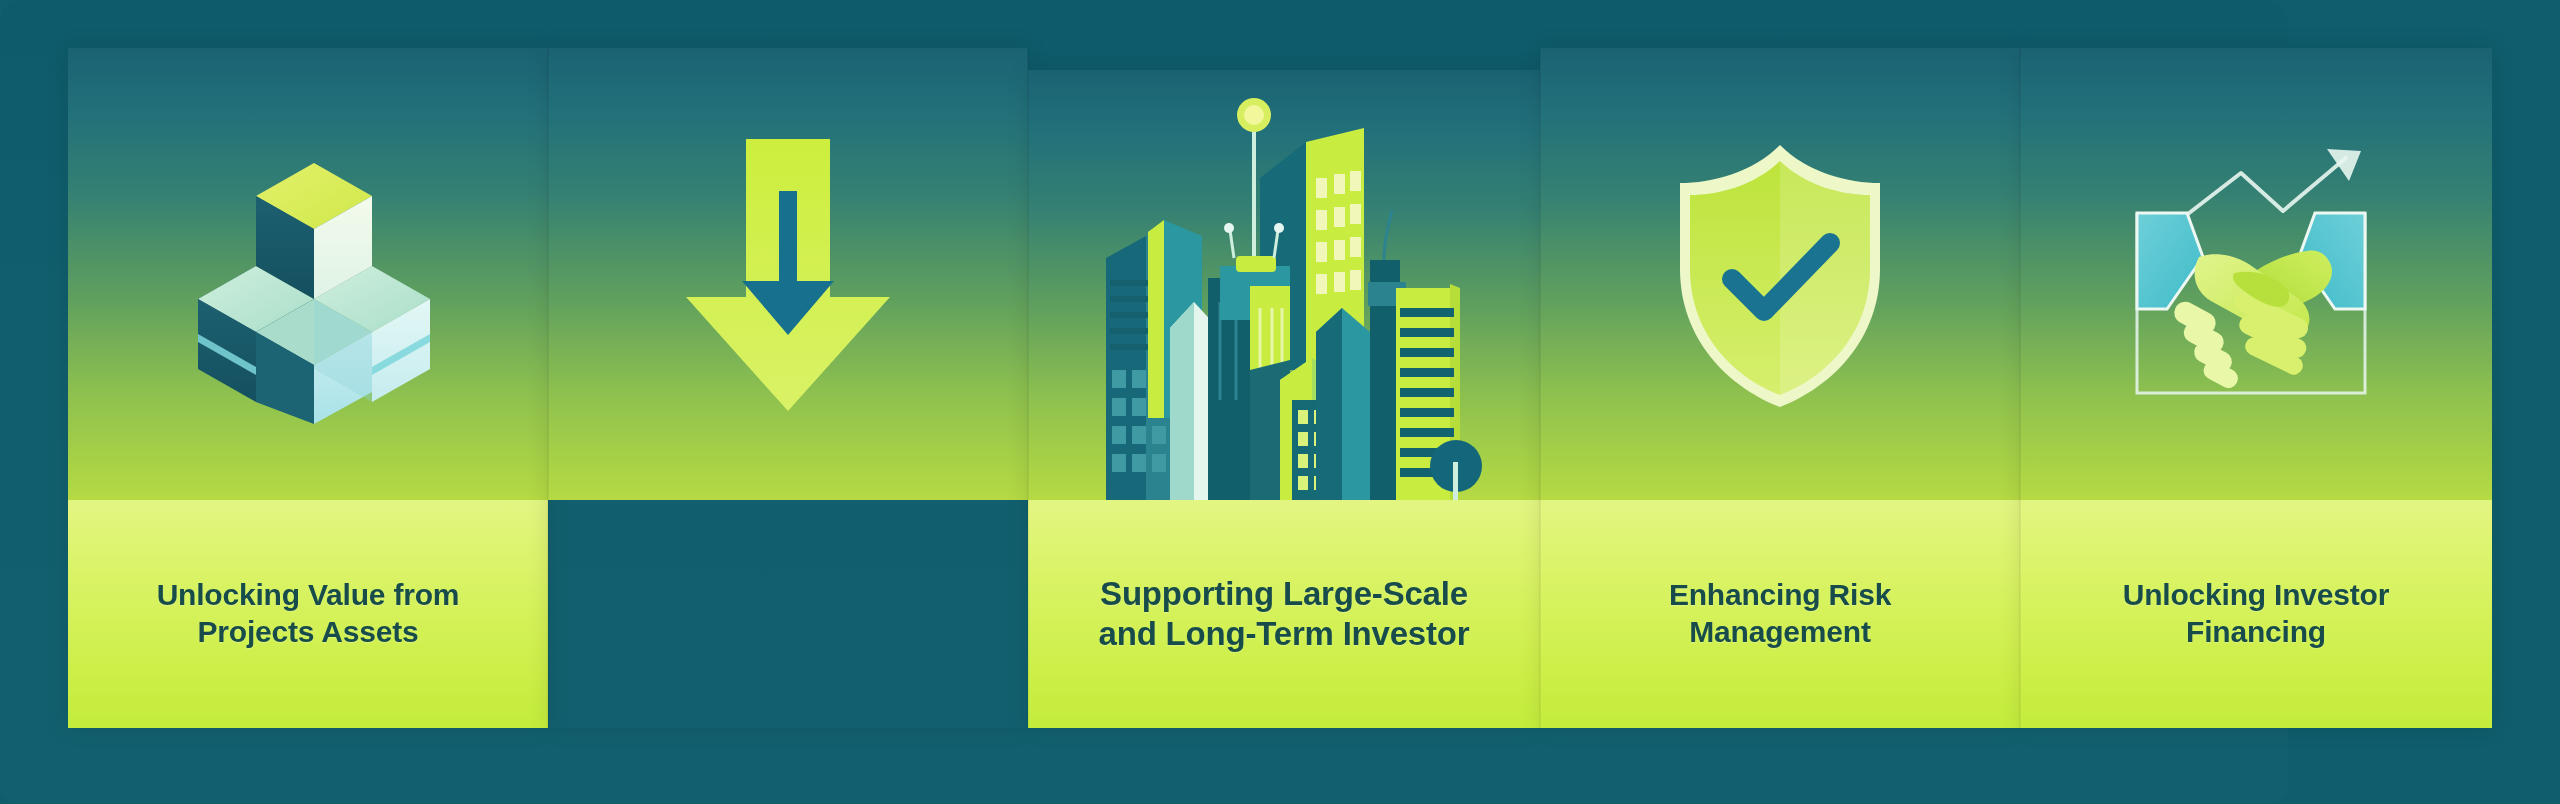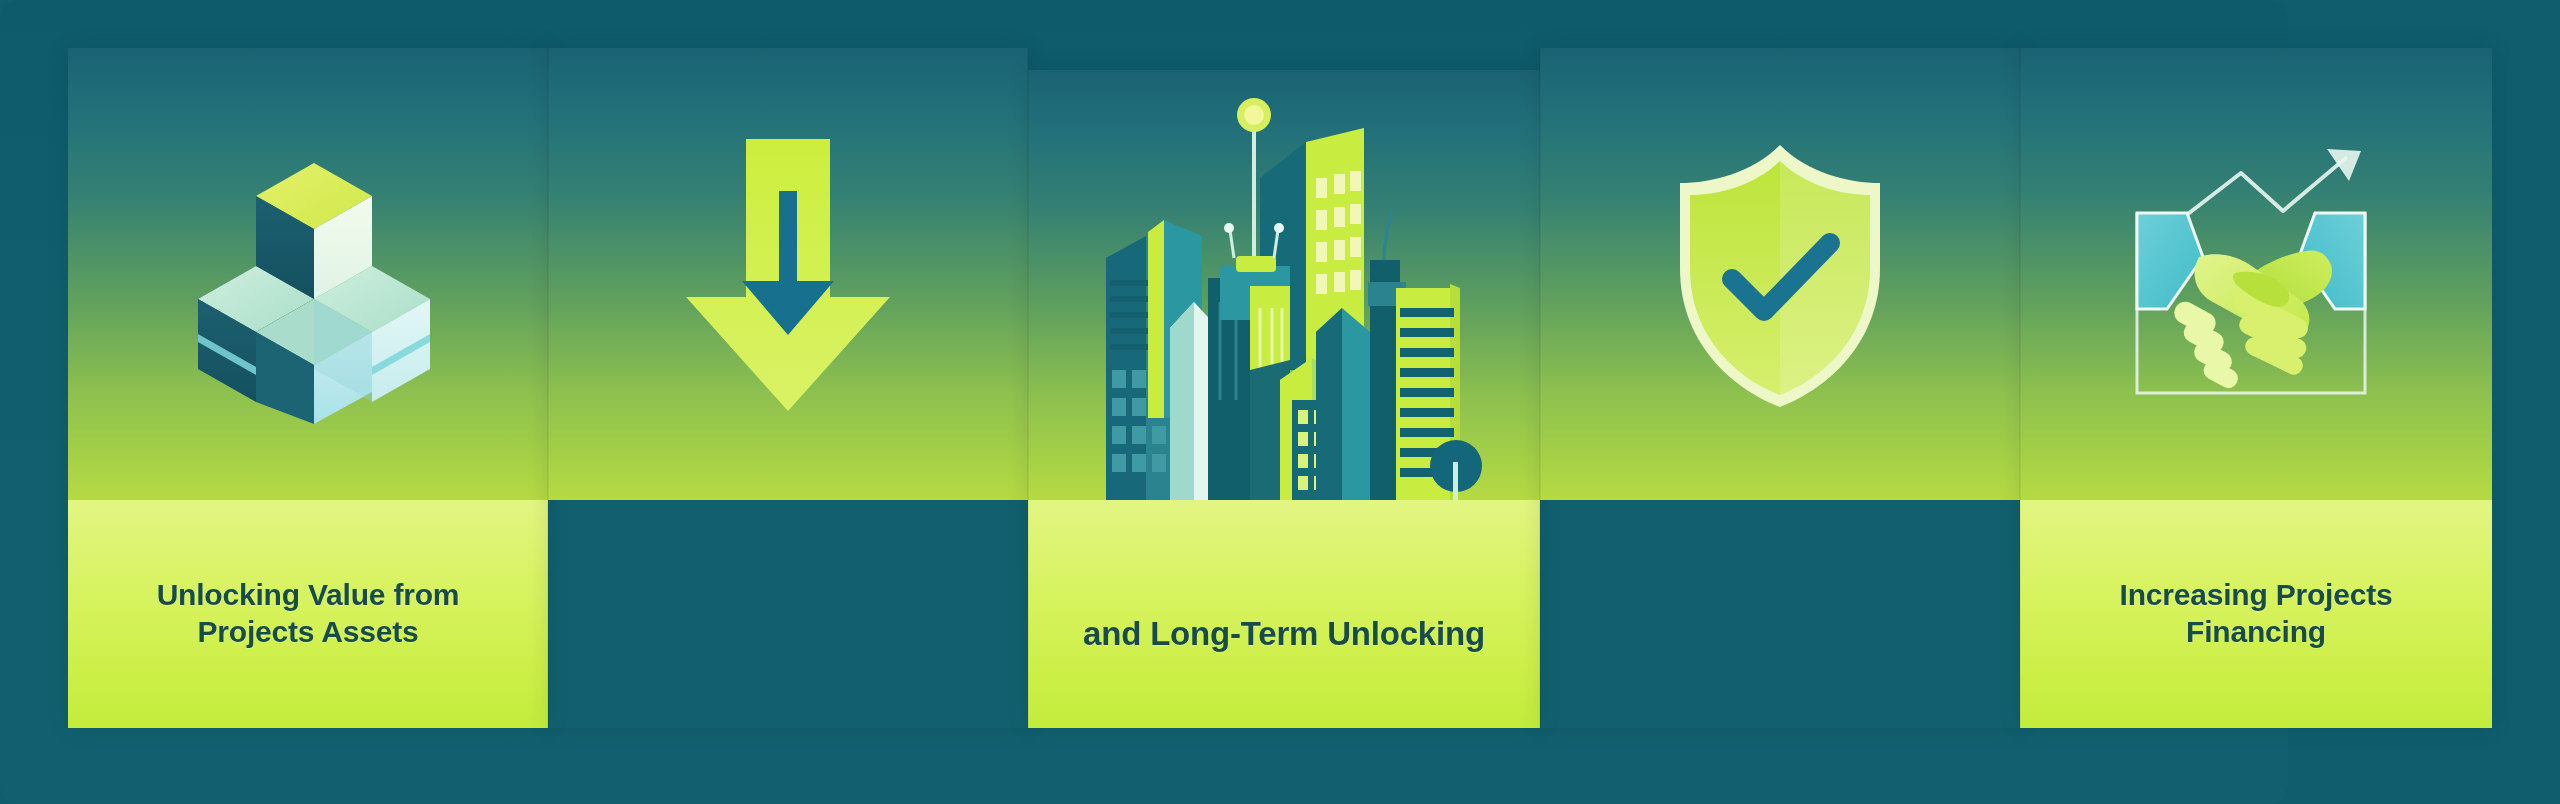--- a/index.html
+++ b/index.html
@@ -277,7 +277,7 @@
     </div>
     <div class="caption" style="height:228px;">
       <div class="caption-text">
-        <br>
+        <span>Supporting Large-Scale</span><br>
         <span>and Long-Term Unlocking</span>
       </div>
     </div>

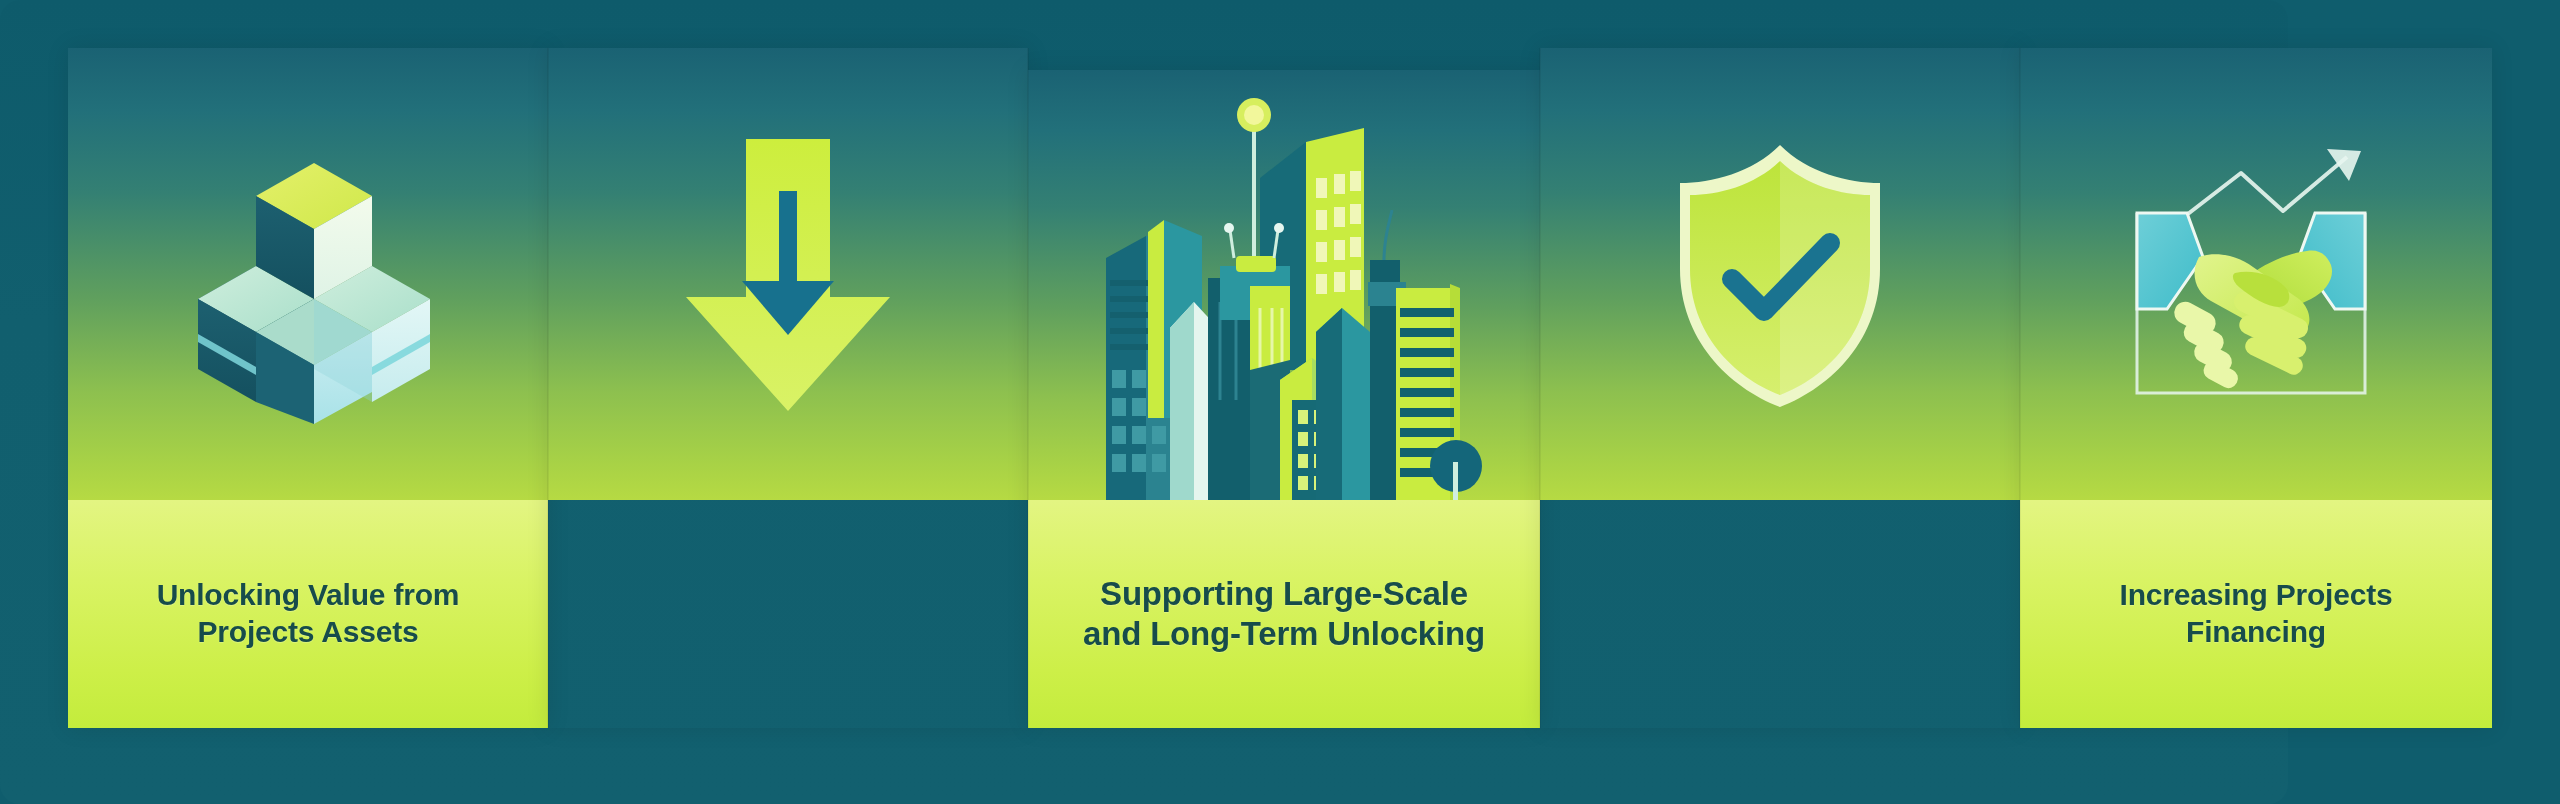--- a/index.html
+++ b/index.html
@@ -300,6 +300,12 @@
         </svg>
       </div>
     </div>
+    <div class="caption" style="height:228px;">
+      <div class="caption-text">
+        <span>Enhancing Risk</span><br>
+        <span>Management</span>
+      </div>
+    </div>
   </div>
 
   <div class="panel p-std" style="left:2020px;top:48px;width:472px;height:680px;">

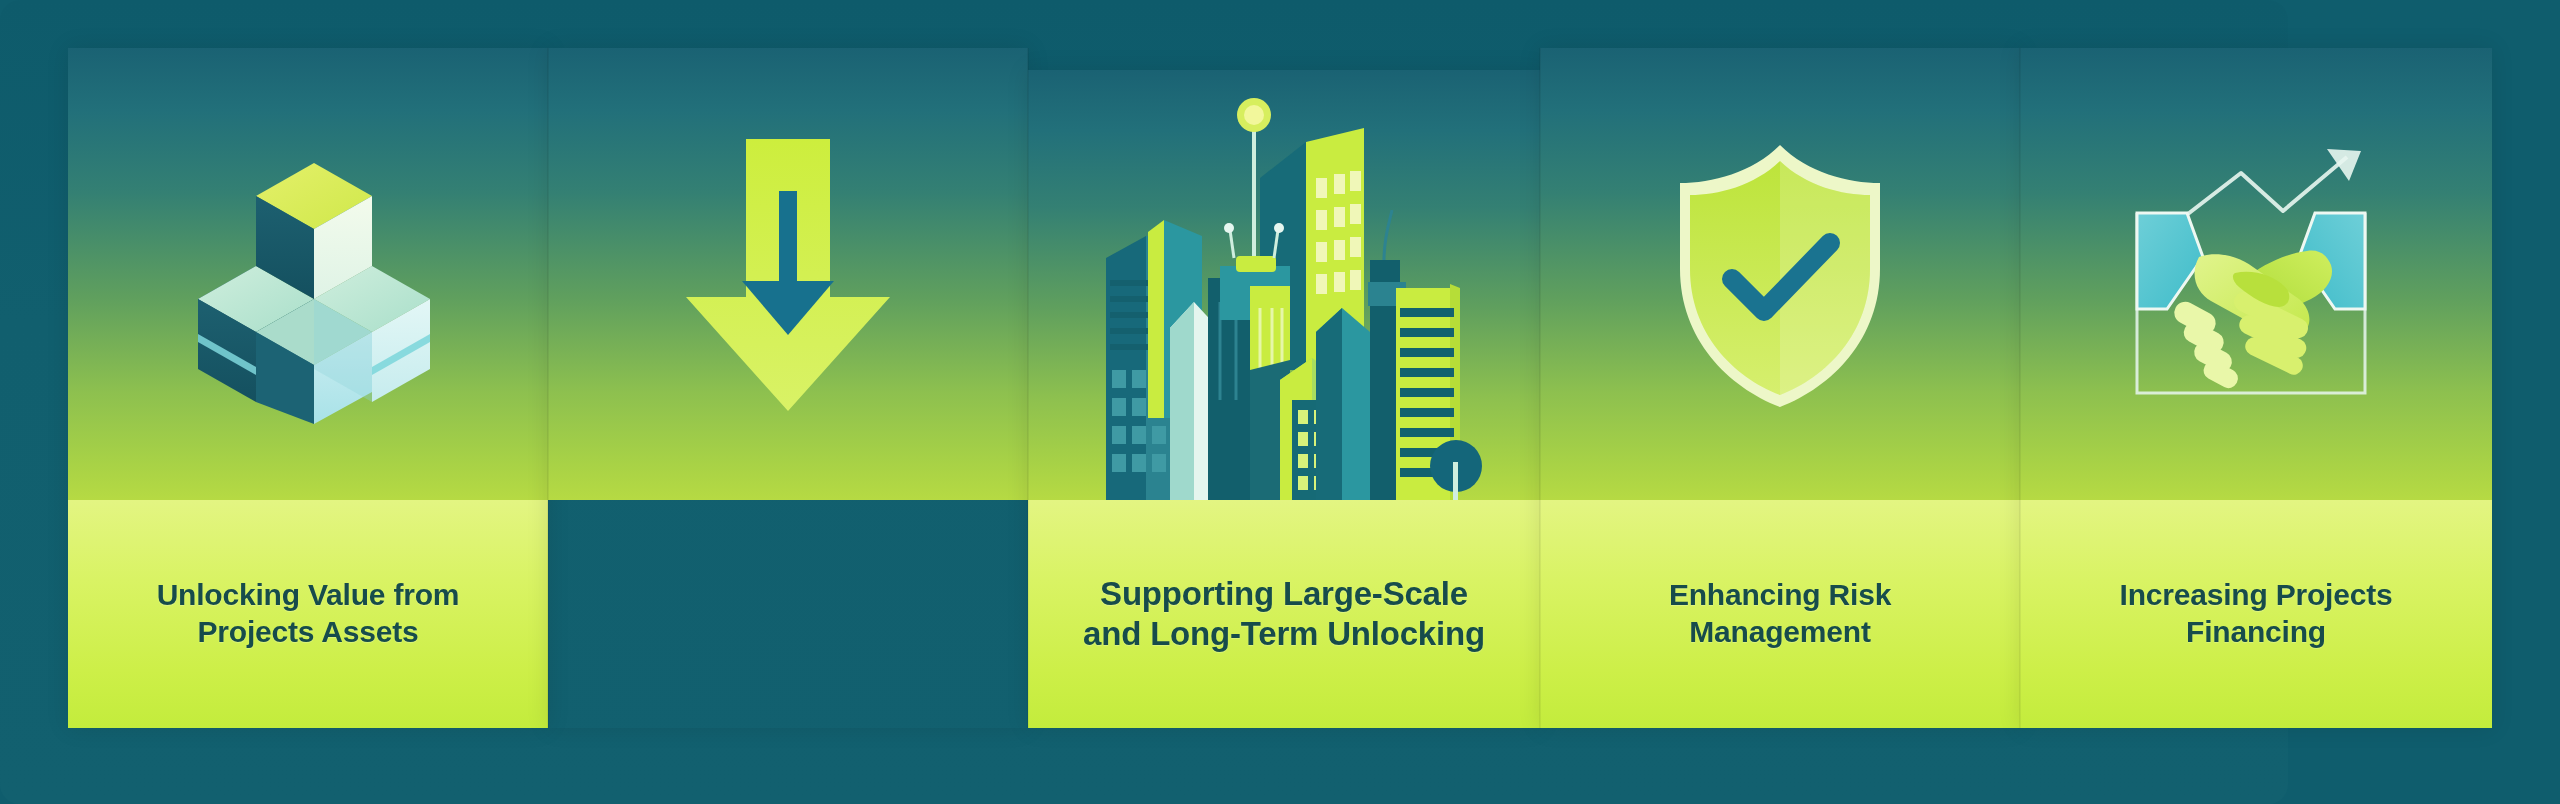--- a/index.html
+++ b/index.html
@@ -368,7 +368,7 @@
     </div>
     <div class="caption" style="height:228px;">
       <div class="caption-text">
-        <span>Increasing Projects</span><br>
+        <span>Unlocking Investor</span><br>
         <span>Financing</span>
       </div>
     </div>

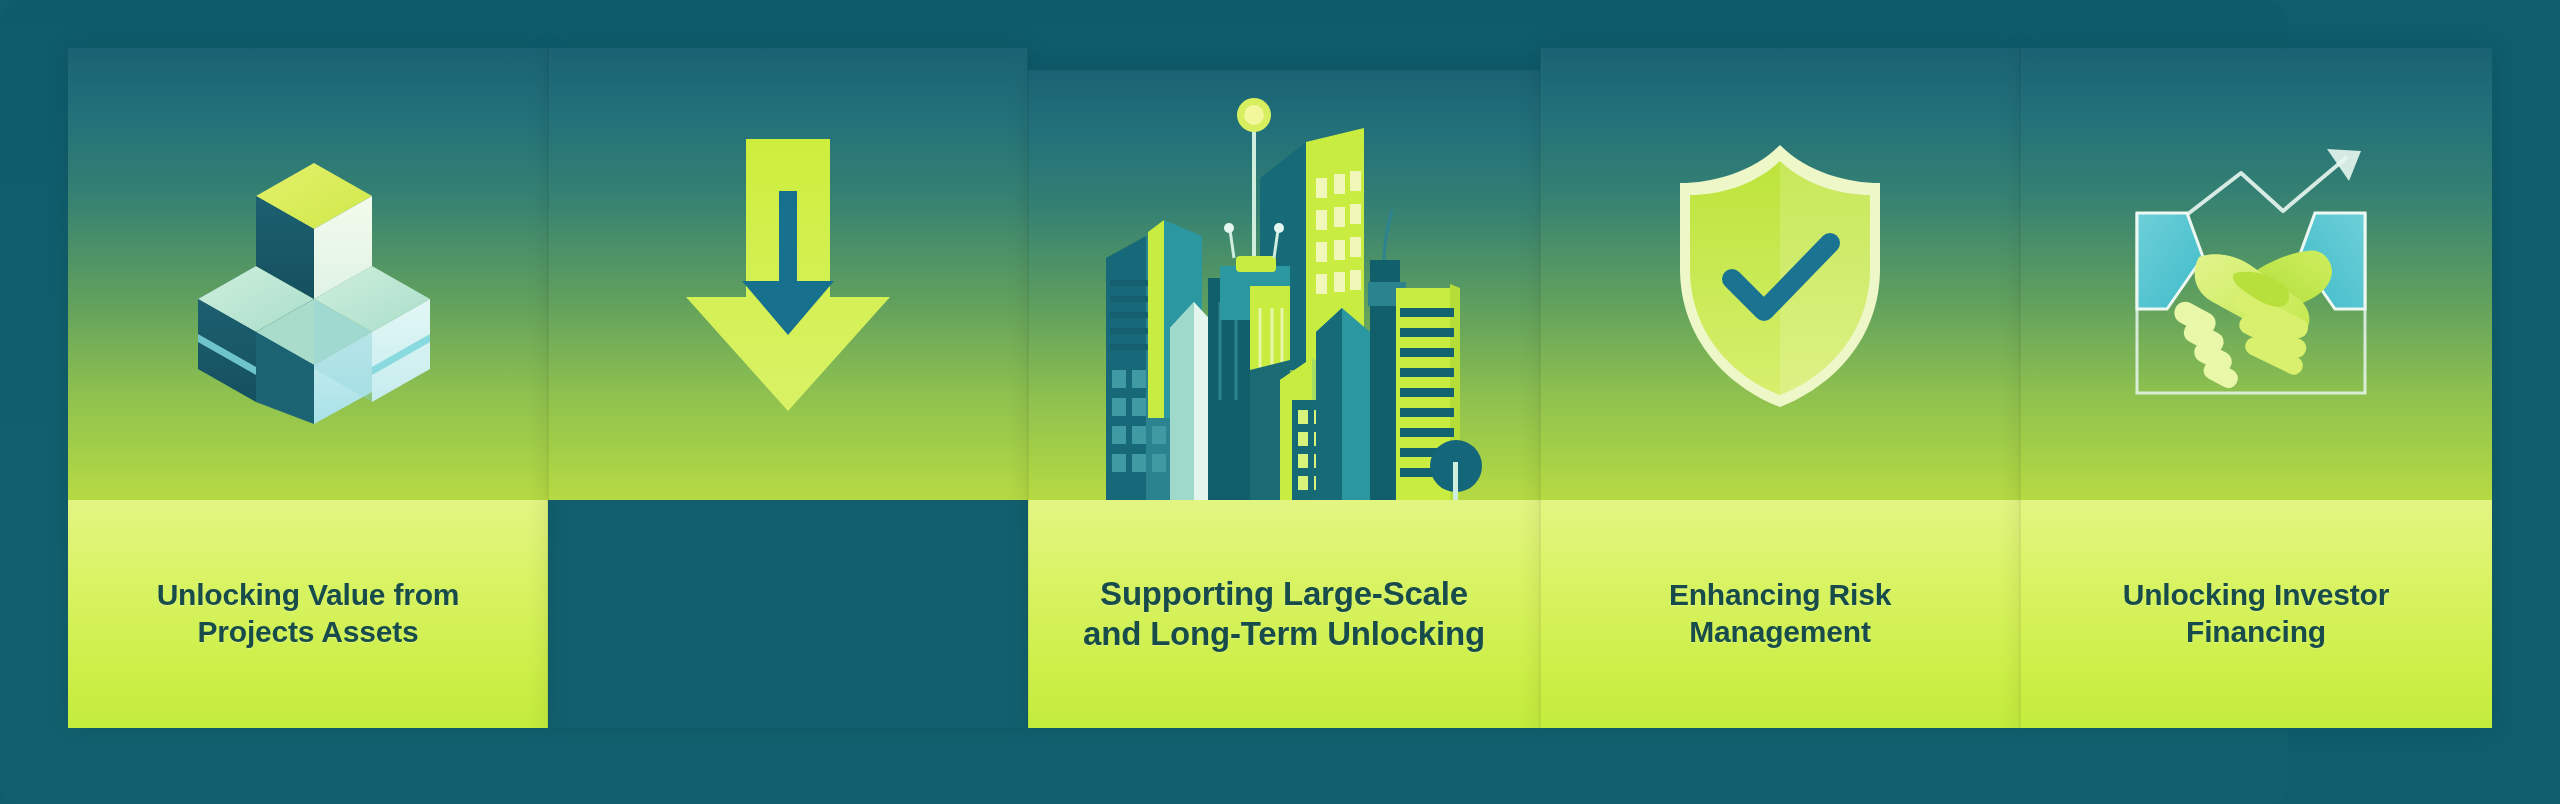--- a/index.html
+++ b/index.html
@@ -278,7 +278,7 @@
     <div class="caption" style="height:228px;">
       <div class="caption-text">
         <span>Supporting Large-Scale</span><br>
-        <span>and Long-Term Unlocking</span>
+        <span>and Long-Term Investor</span>
       </div>
     </div>
   </div>

